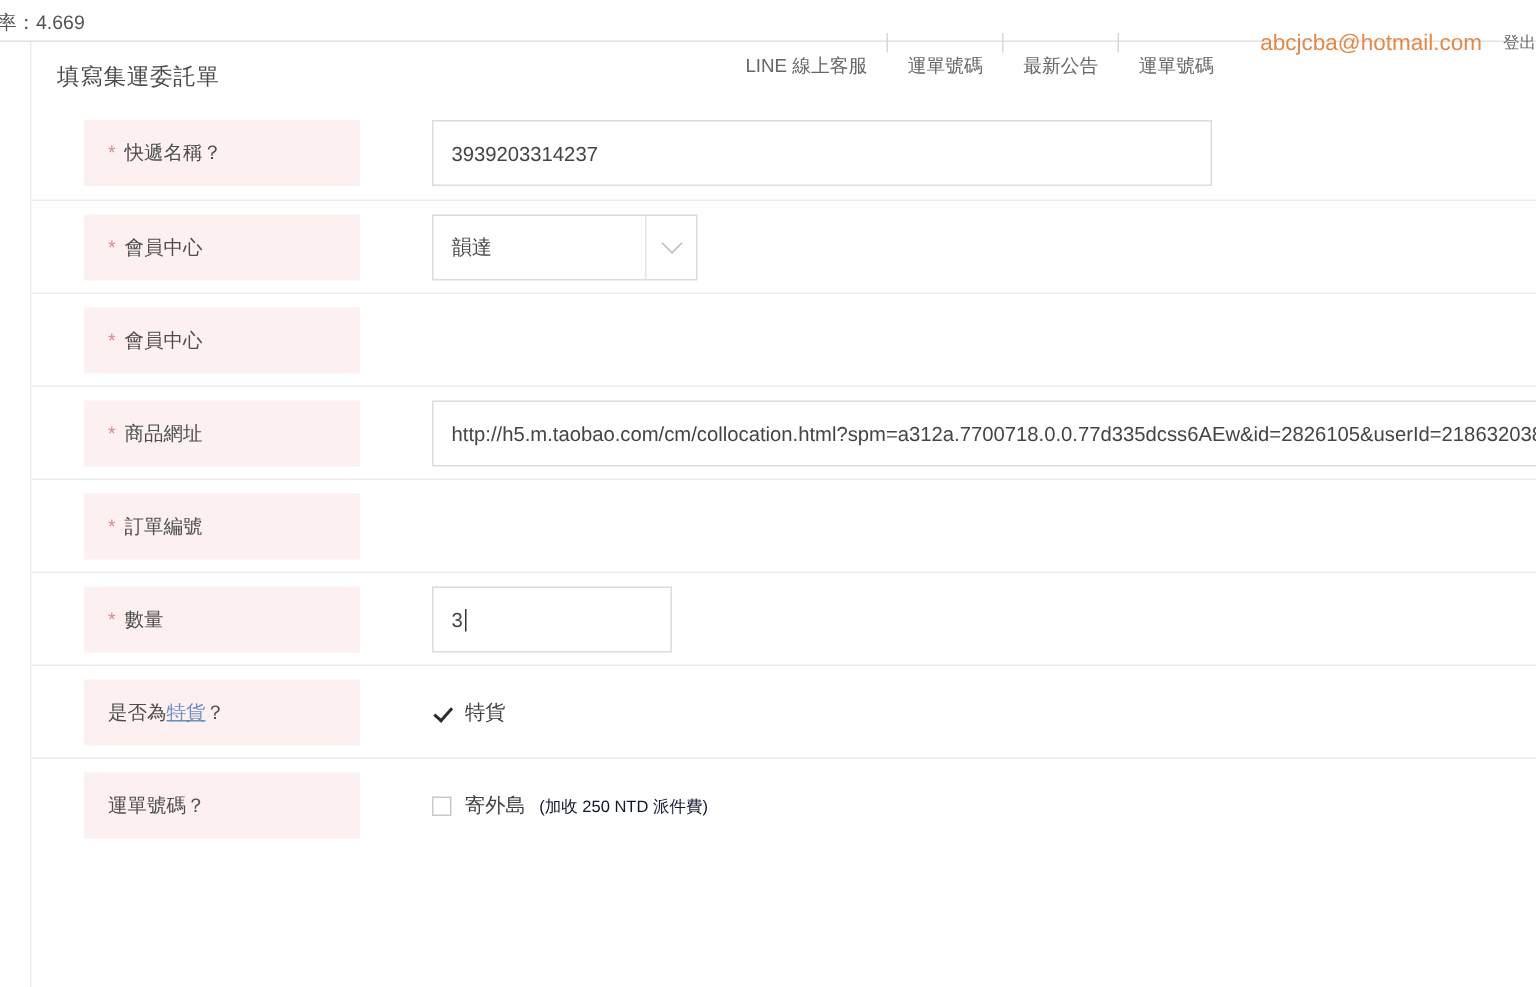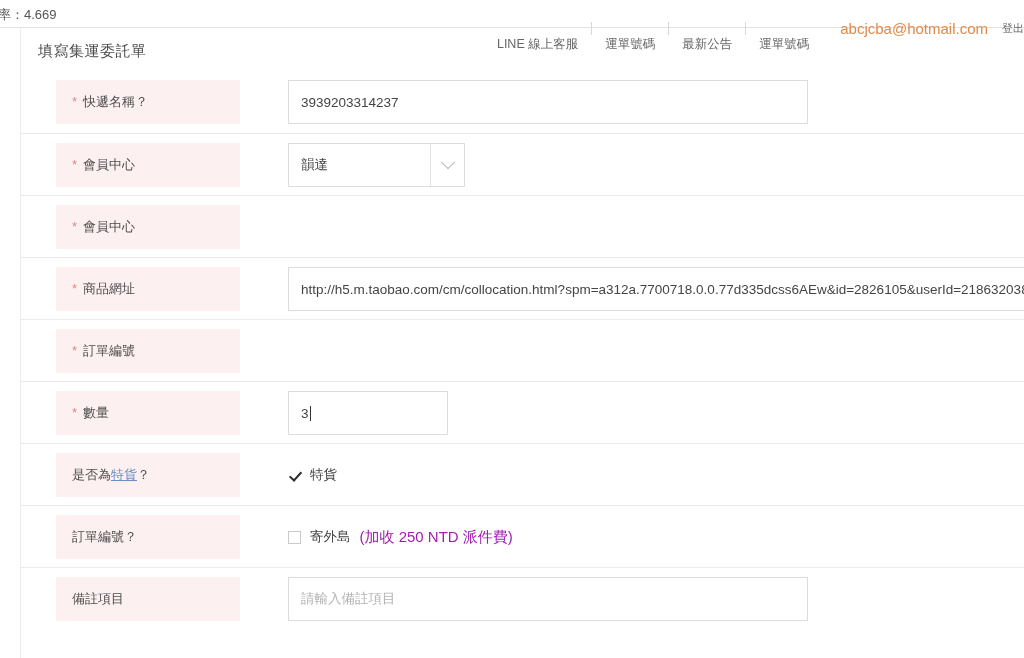--- a/index.html
+++ b/index.html
@@ -349,7 +349,7 @@
 
       <div class="form-row">
         <div class="label-cell">
-          <span class="label-text">訂單編號？</span>
+          <span class="label-text">運單號碼？</span>
         </div>
         <div class="field-cell">
           <div class="check-wrap">

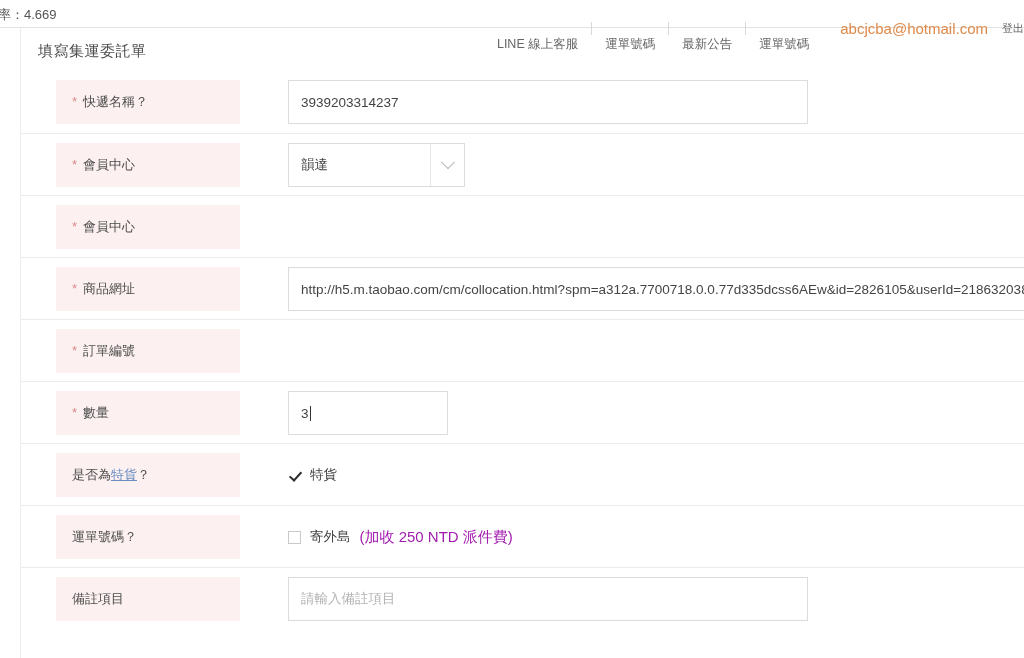--- a/index.html
+++ b/index.html
@@ -238,8 +238,8 @@
     margin-left: 9px;
   }
   .check-note {
-    color: #a21caf;
-    font-size: 15px;
+    color: #0f172a;
+    font-size: 11px;
   }
 </style>
 </head>

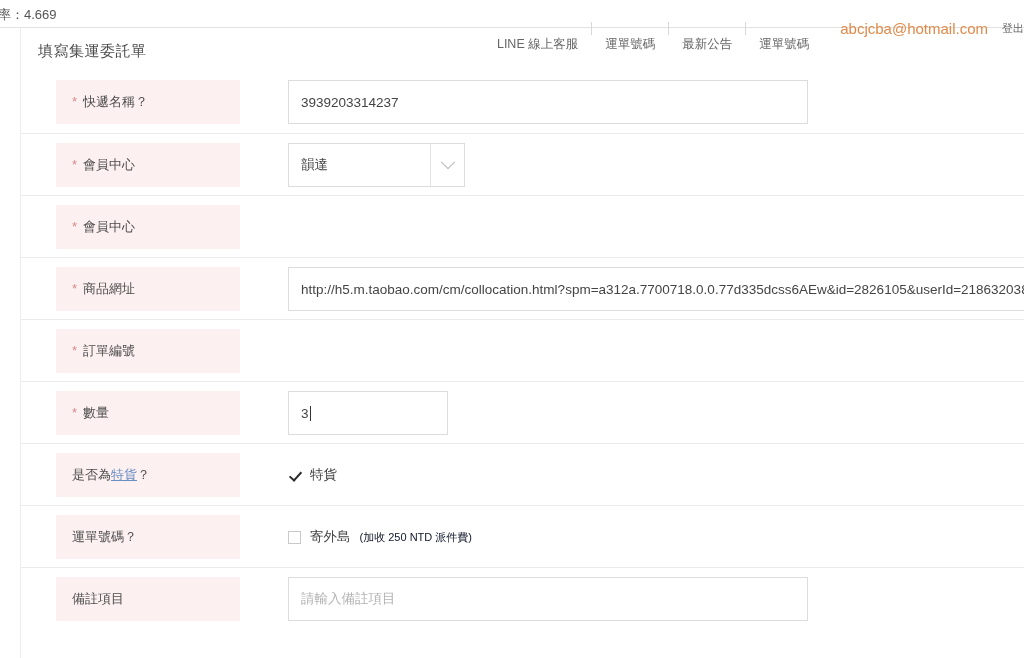--- a/index.html
+++ b/index.html
@@ -360,16 +360,6 @@
         </div>
       </div>
 
-      <div class="form-row">
-        <div class="label-cell">
-          <span class="label-text">備註項目</span>
-        </div>
-        <div class="field-cell">
-          <div class="text-input w-long">
-            <span class="placeholder">請輸入備註項目</span>
-          </div>
-        </div>
-      </div>
 
     </div>
   </div>

